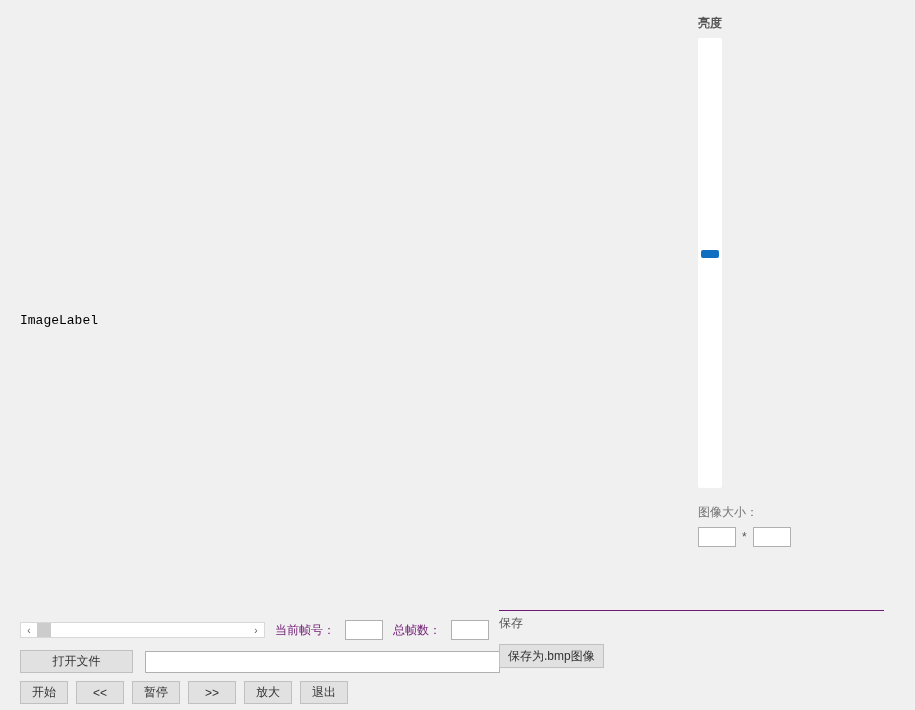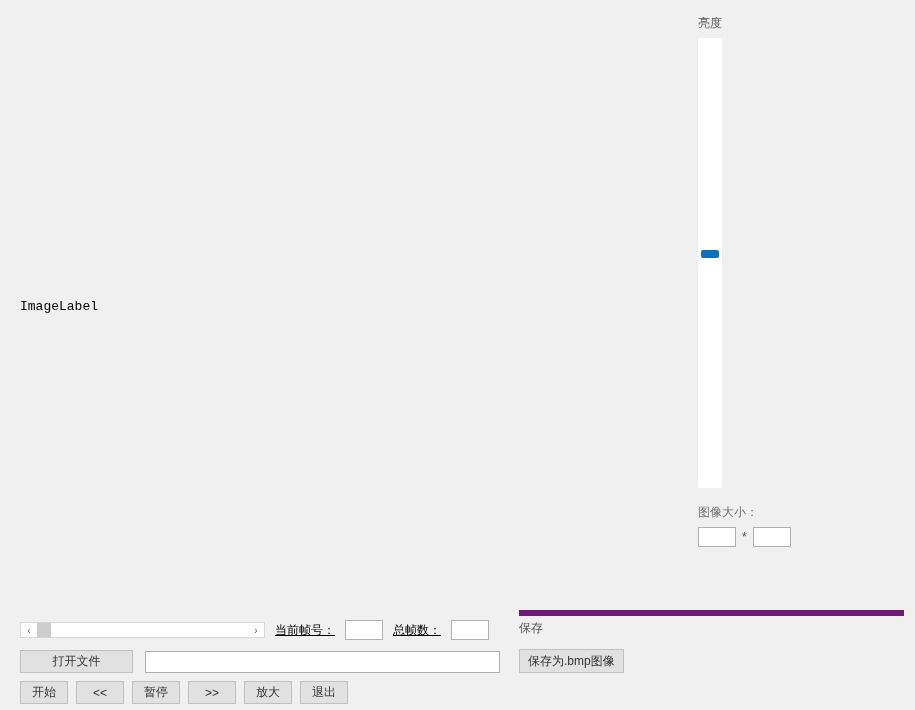--- a/index.html
+++ b/index.html
@@ -45,6 +45,7 @@
     .slider-row {
       display: flex;
       gap: 20px;
+      font-weight: bold;
     }
     .slider-group {
       display: flex;

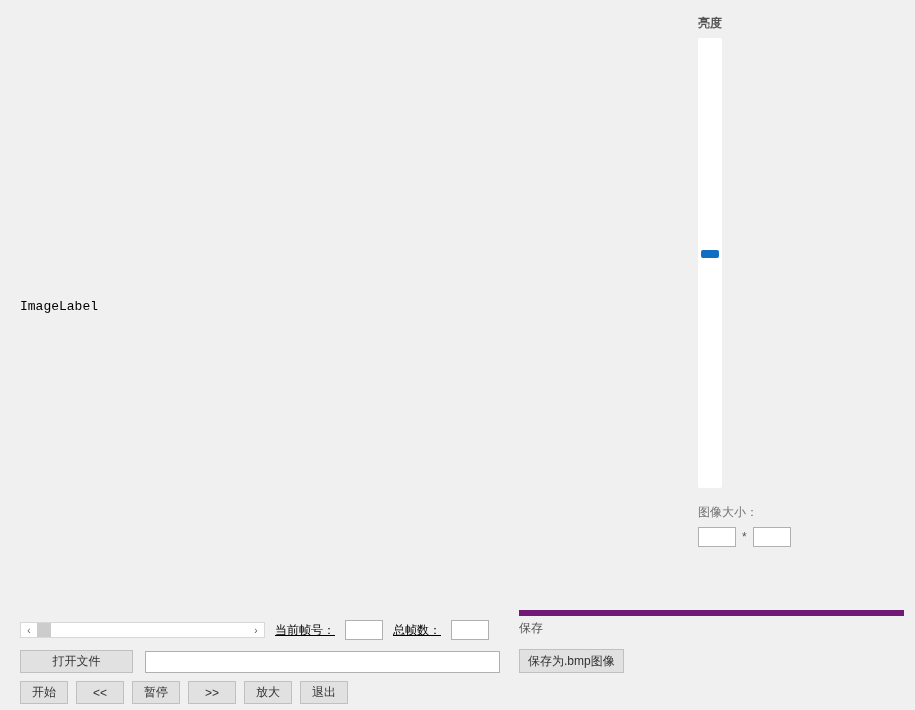--- a/index.html
+++ b/index.html
@@ -19,7 +19,7 @@
     .image-area {
       position: absolute;
       left: 10px;
-      top: 6px;
+      top: 20px;
       width: 670px;
       height: 580px;
       text-decoration: underline;

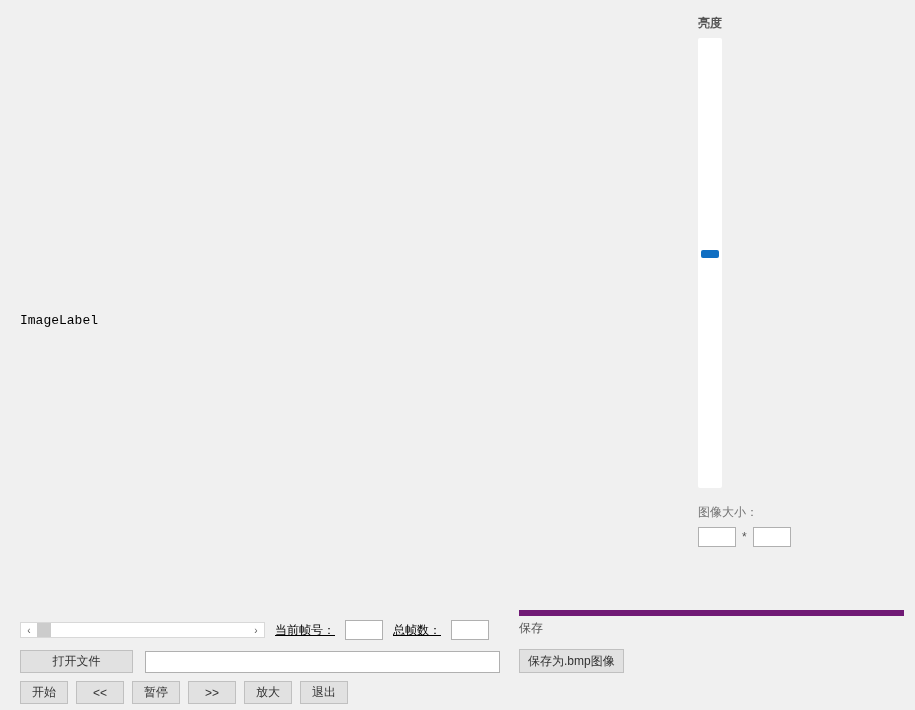--- a/index.html
+++ b/index.html
@@ -142,9 +142,8 @@
       cursor: pointer;
     }
     .frame-label {
-      color: #000000;
+      color: #701a75;
       white-space: nowrap;
-      text-decoration: underline;
     }
     .frame-input {
       width: 38px;

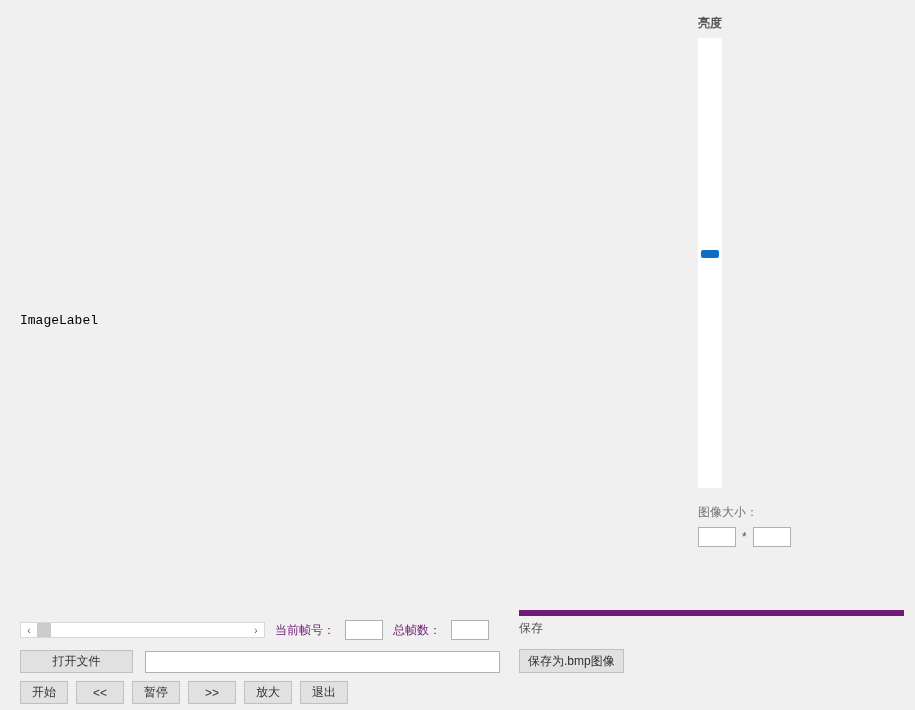--- a/index.html
+++ b/index.html
@@ -191,10 +191,10 @@
     }
     .save-panel {
       position: absolute;
-      left: 519px;
+      left: 499px;
       top: 610px;
       width: 385px;
-      border-top: 6px solid #701a75;
+      border-top: 1px solid #701a75;
       padding-top: 4px;
     }
     .save-title {

